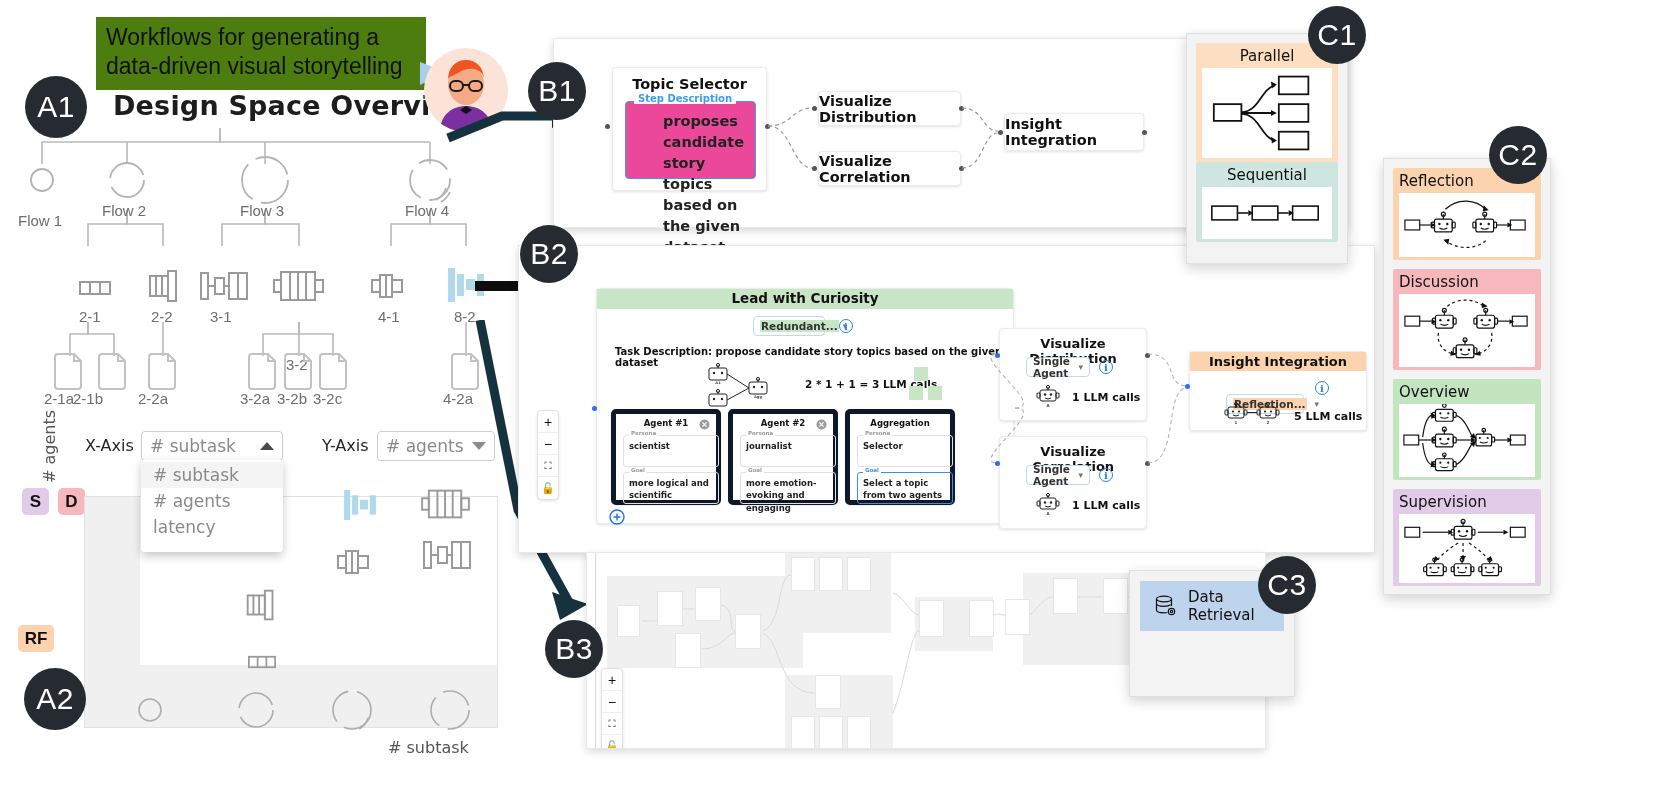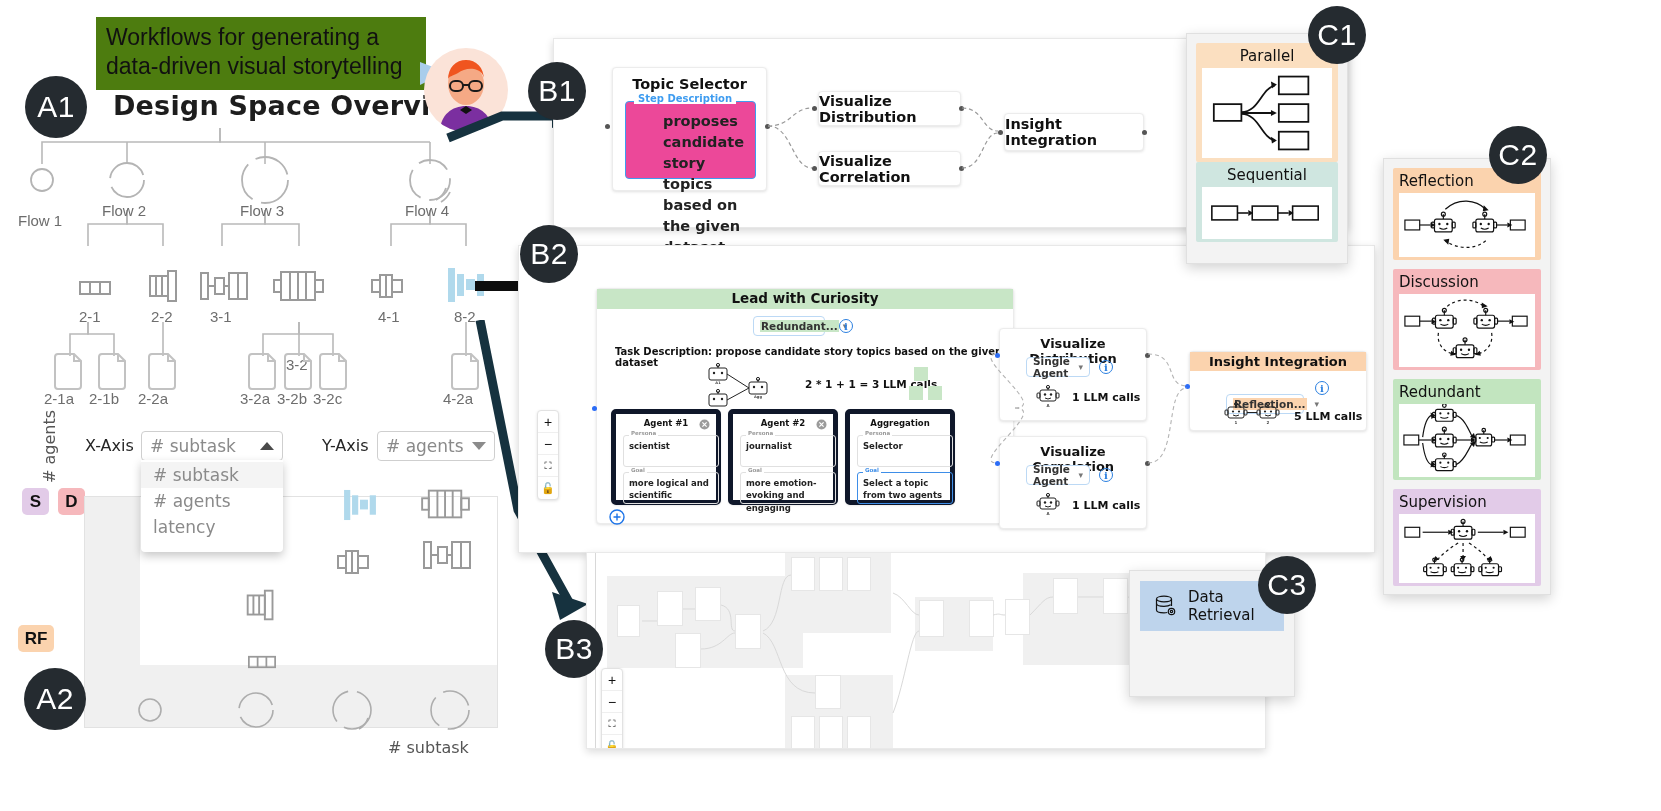--- a/index.html
+++ b/index.html
@@ -302,7 +302,7 @@
   </g>
 </svg>
 <div class="nodelabel" style="left:44px;top:390px;">2-1a</div>
-<div class="nodelabel" style="left:89px;top:390px;">2-1b</div>
+<div class="nodelabel" style="left:73px;top:390px;">2-1b</div>
 <div class="nodelabel" style="left:138px;top:390px;">2-2a</div>
 <div class="nodelabel" style="left:240px;top:390px;">3-2a</div>
 <div class="nodelabel" style="left:277px;top:390px;">3-2b</div>

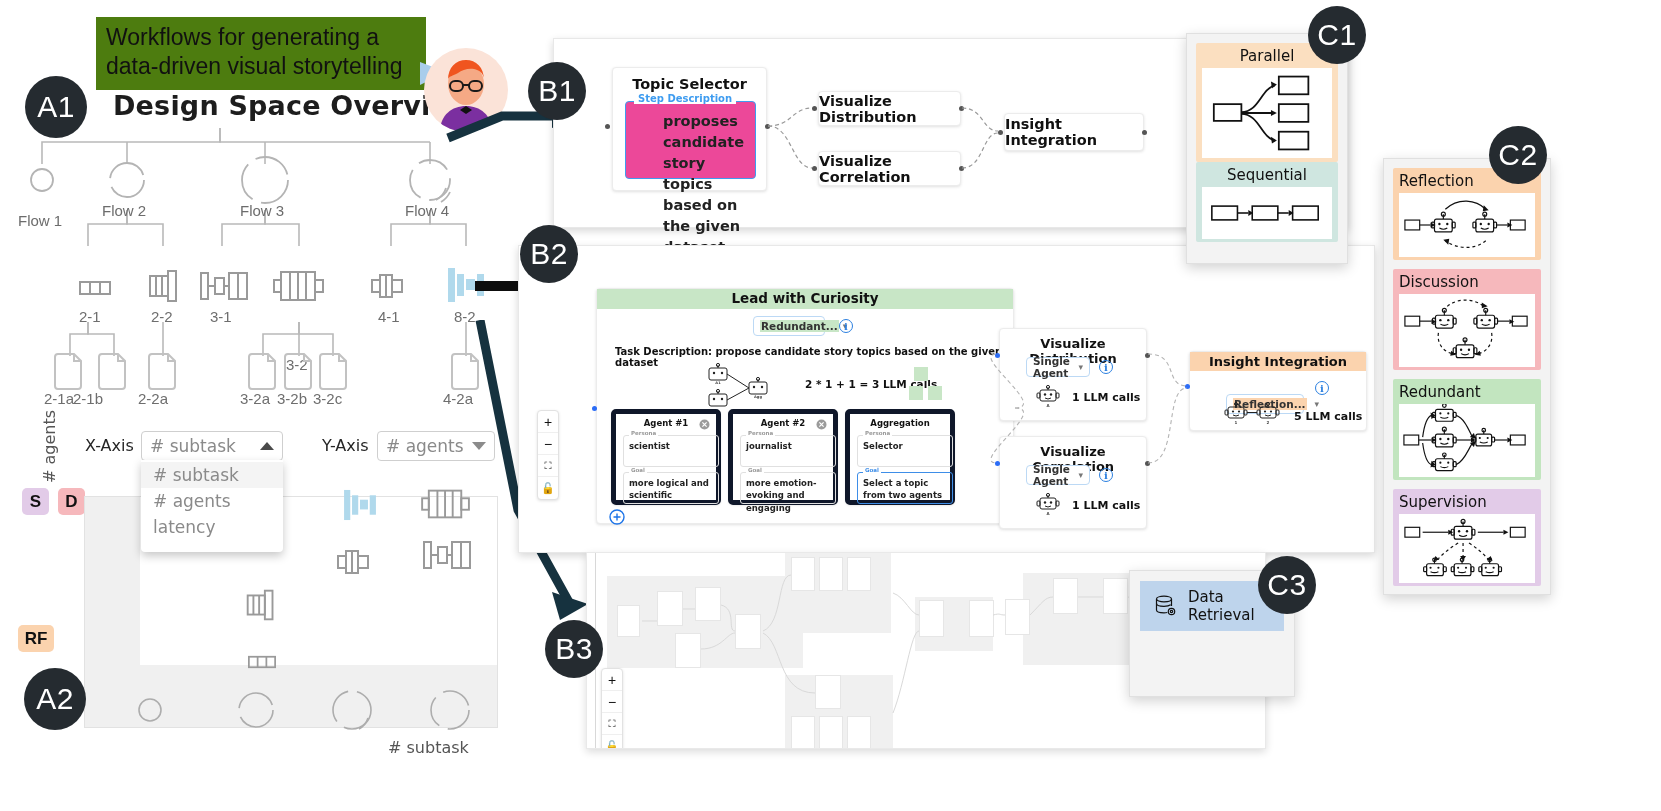--- a/index.html
+++ b/index.html
@@ -878,7 +878,7 @@
   </div>
 
   <div class="pattern" style="background:#c2e5bf;height:101px;">
-    <div class="ptitle" style="text-align:left;padding-left:6px;">Redundant</div>
+    <div class="ptitle" style="text-align:left;padding-left:6px;">Overview</div>
     <div class="pbody" style="height:73px;">
       <svg viewBox="0 0 138 73" style="width:100%;height:73px;">
         <g stroke="#111" stroke-width="1.2" fill="none">

